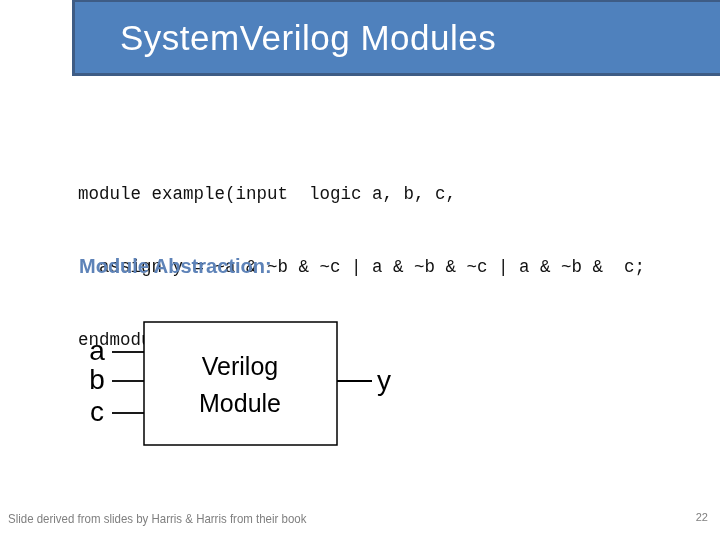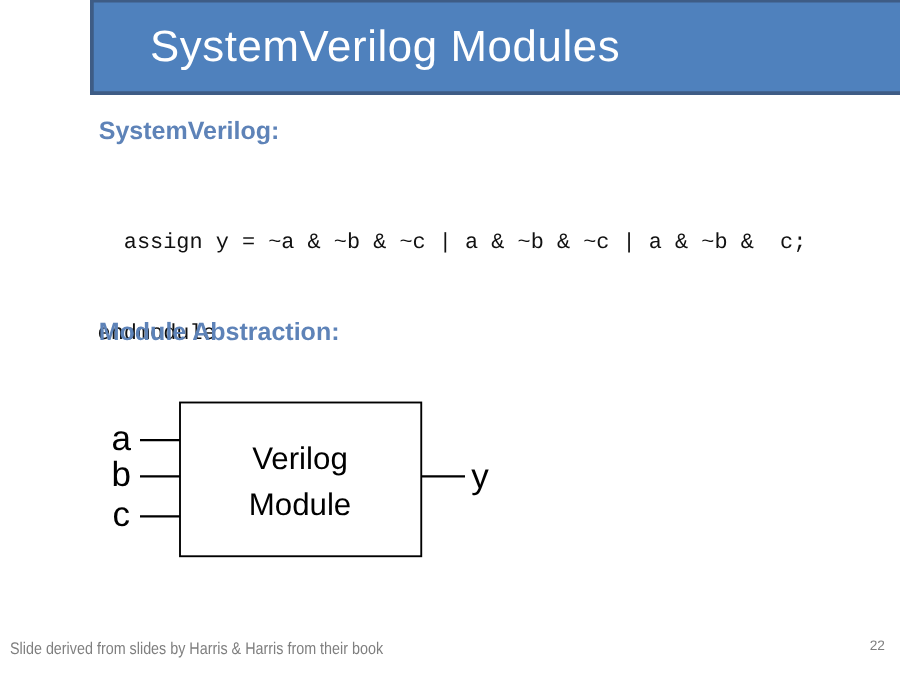--- a/index.html
+++ b/index.html
@@ -86,7 +86,6 @@
     <span class="title-text">SystemVerilog Modules</span>
   </div>
 
-  <div id="heading-systemverilog" class="section-heading">SystemVerilog:</div>
 
   <div id="code-block">
     <div class="code-line">  assign y = ~a &amp; ~b &amp; ~c | a &amp; ~b &amp; ~c | a &amp; ~b &amp;  c;</div>

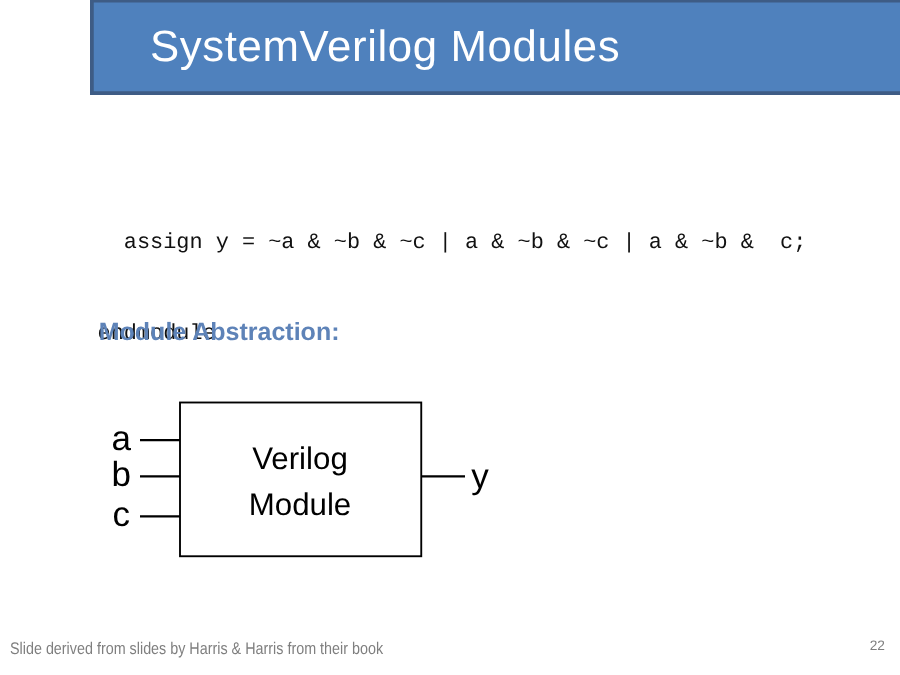--- a/index.html
+++ b/index.html
@@ -88,6 +88,7 @@
 
 
   <div id="code-block">
+    <div class="code-line">module example(input  logic a, b, c,</div>
     <div class="code-line">  assign y = ~a &amp; ~b &amp; ~c | a &amp; ~b &amp; ~c | a &amp; ~b &amp;  c;</div>
     <div class="code-line">endmodule</div>
   </div>

